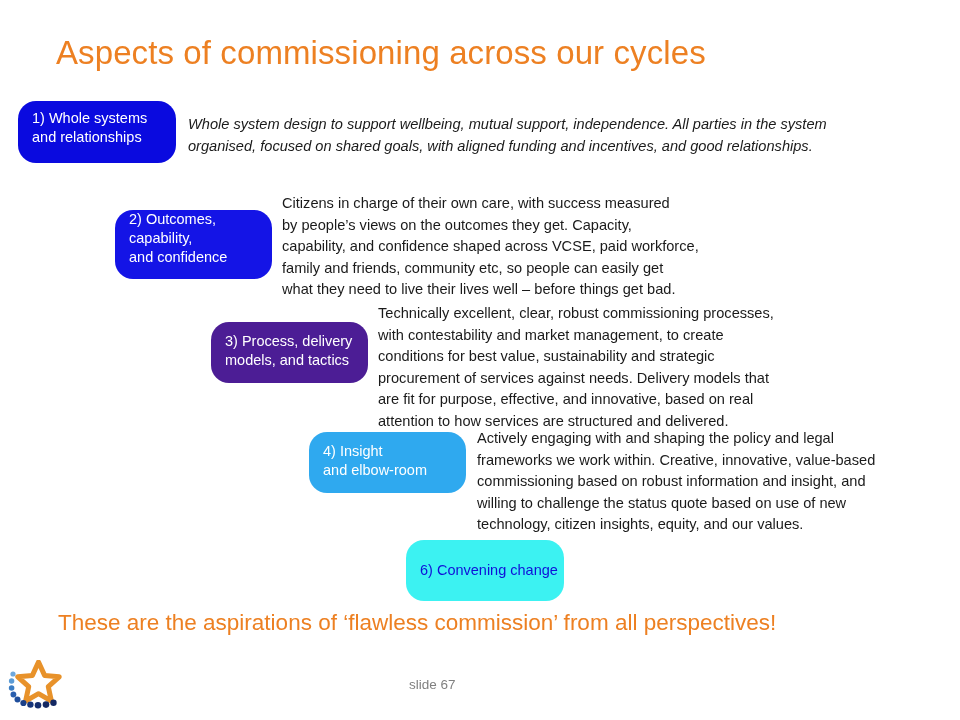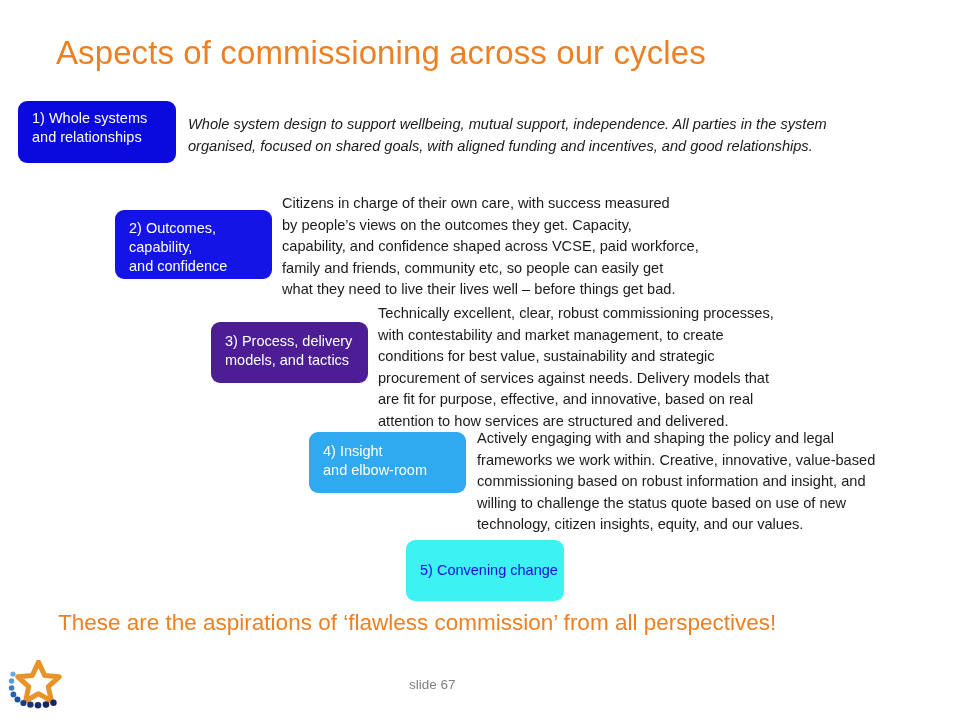--- a/index.html
+++ b/index.html
@@ -38,7 +38,7 @@
   
   .stage-box {
     position: absolute;
-    border-radius: 9px;
+    border-radius: 18px;
     box-sizing: border-box;
     display: flex;
     align-items: center;

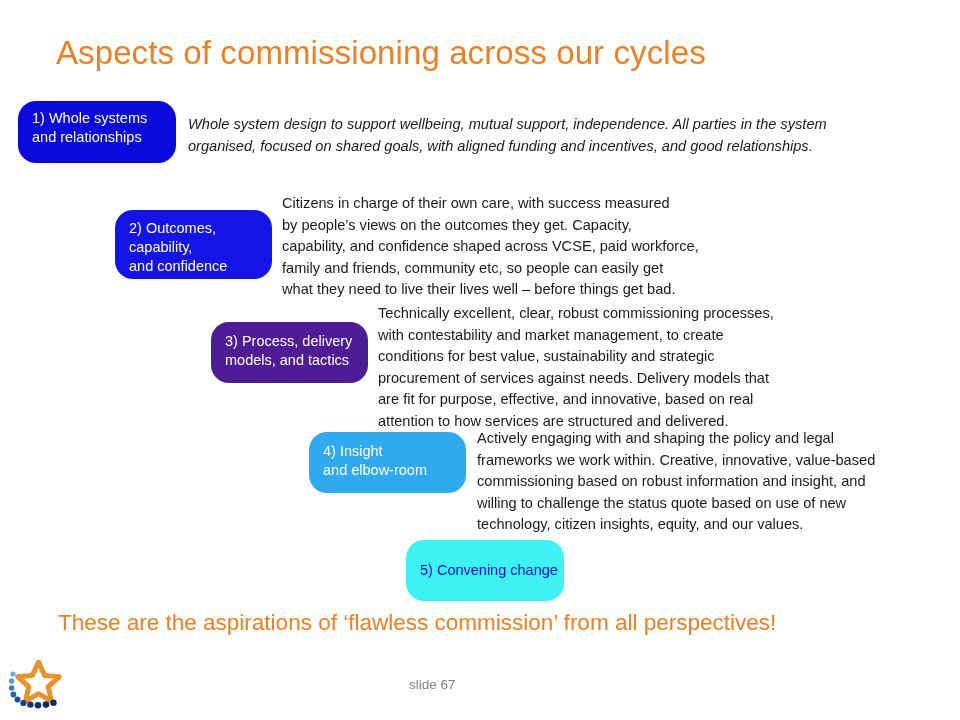--- a/index.html
+++ b/index.html
@@ -58,7 +58,7 @@
     background: #3CF2F2; color: #1010D8; align-items: center;
   }
   .stage-box.b1 { align-items: flex-start; padding-top: 8px; }
-  .stage-box.b2 { align-items: flex-start; padding-top: 9px; }
+  .stage-box.b2 { align-items: flex-start; }
   .stage-box.b3 { align-items: flex-start; padding-top: 10px; }
   .stage-box.b4 { align-items: flex-start; padding-top: 10px; }
 

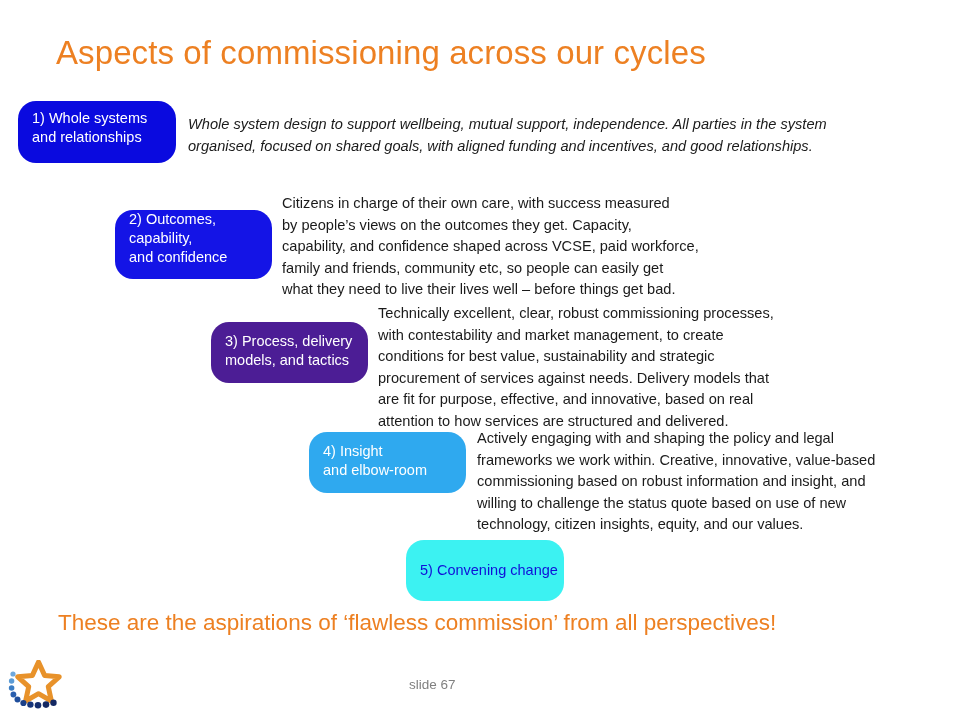--- a/index.html
+++ b/index.html
@@ -143,7 +143,7 @@
 willing to challenge the status quote based on use of new
 technology, citizen insights, equity, and our values.</div>
 
-  <div class="stage-box b5">5) Convening change</div>
+  <div class="stage-box b5">6) Convening change</div>
 
   <div class="tagline">These are the aspirations of ‘flawless commission’ from all perspectives!</div>
 

